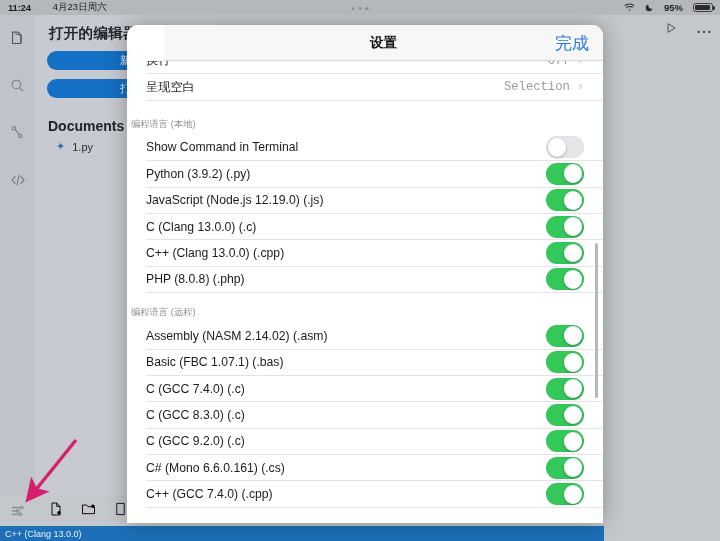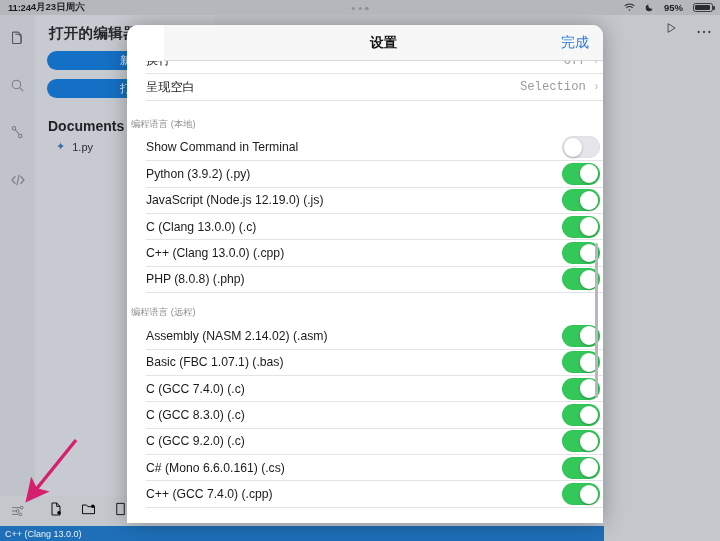--- a/index.html
+++ b/index.html
@@ -20,7 +20,7 @@
     z-index: 40;
   }
   .sb-time { margin-left: 8px; letter-spacing: -0.2px; }
-  .sb-date { margin-left: 0; font-weight: bold; }
+  .sb-date { margin-left: 22px; font-weight: normal; }
   .sb-right { margin-left: auto; display: flex; align-items: center; gap: 10px; margin-right: 7px; }
   .sb-wifi { width: 11px; height: 9px; position: relative; }
   .sb-wifi svg { display:block; }

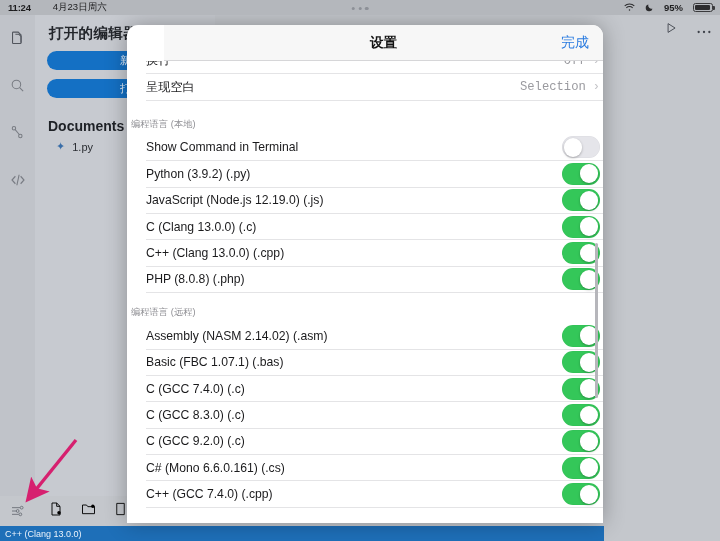--- a/index.html
+++ b/index.html
@@ -123,7 +123,7 @@
   .sheet-title { font-size: 13.5px; font-weight: bold; color: #121212; }
   .sheet-done {
     position: absolute; right: 14px; top: 50%; transform: translateY(-50%);
-    font-size: 14px; color: #2b7ce0; font-weight: normal;
+    font-size: 17px; color: #2b7ce0; font-weight: normal;
   }
   .sheet-body {
     position: relative; height: 460px; background: #ffffff; overflow: hidden;

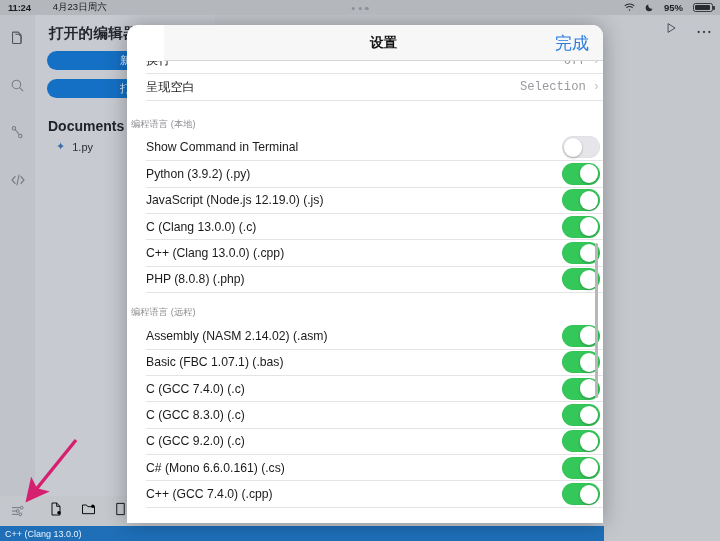--- a/index.html
+++ b/index.html
@@ -132,7 +132,7 @@
 
   .row {
     height: 26.4px; display: flex; align-items: center;
-    margin-left: 19px; padding-right: 3px;
+    margin-left: 19px; padding-right: 19px;
     border-bottom: 1px solid #e4e4e6;
     position: relative;
     text-align: center;

